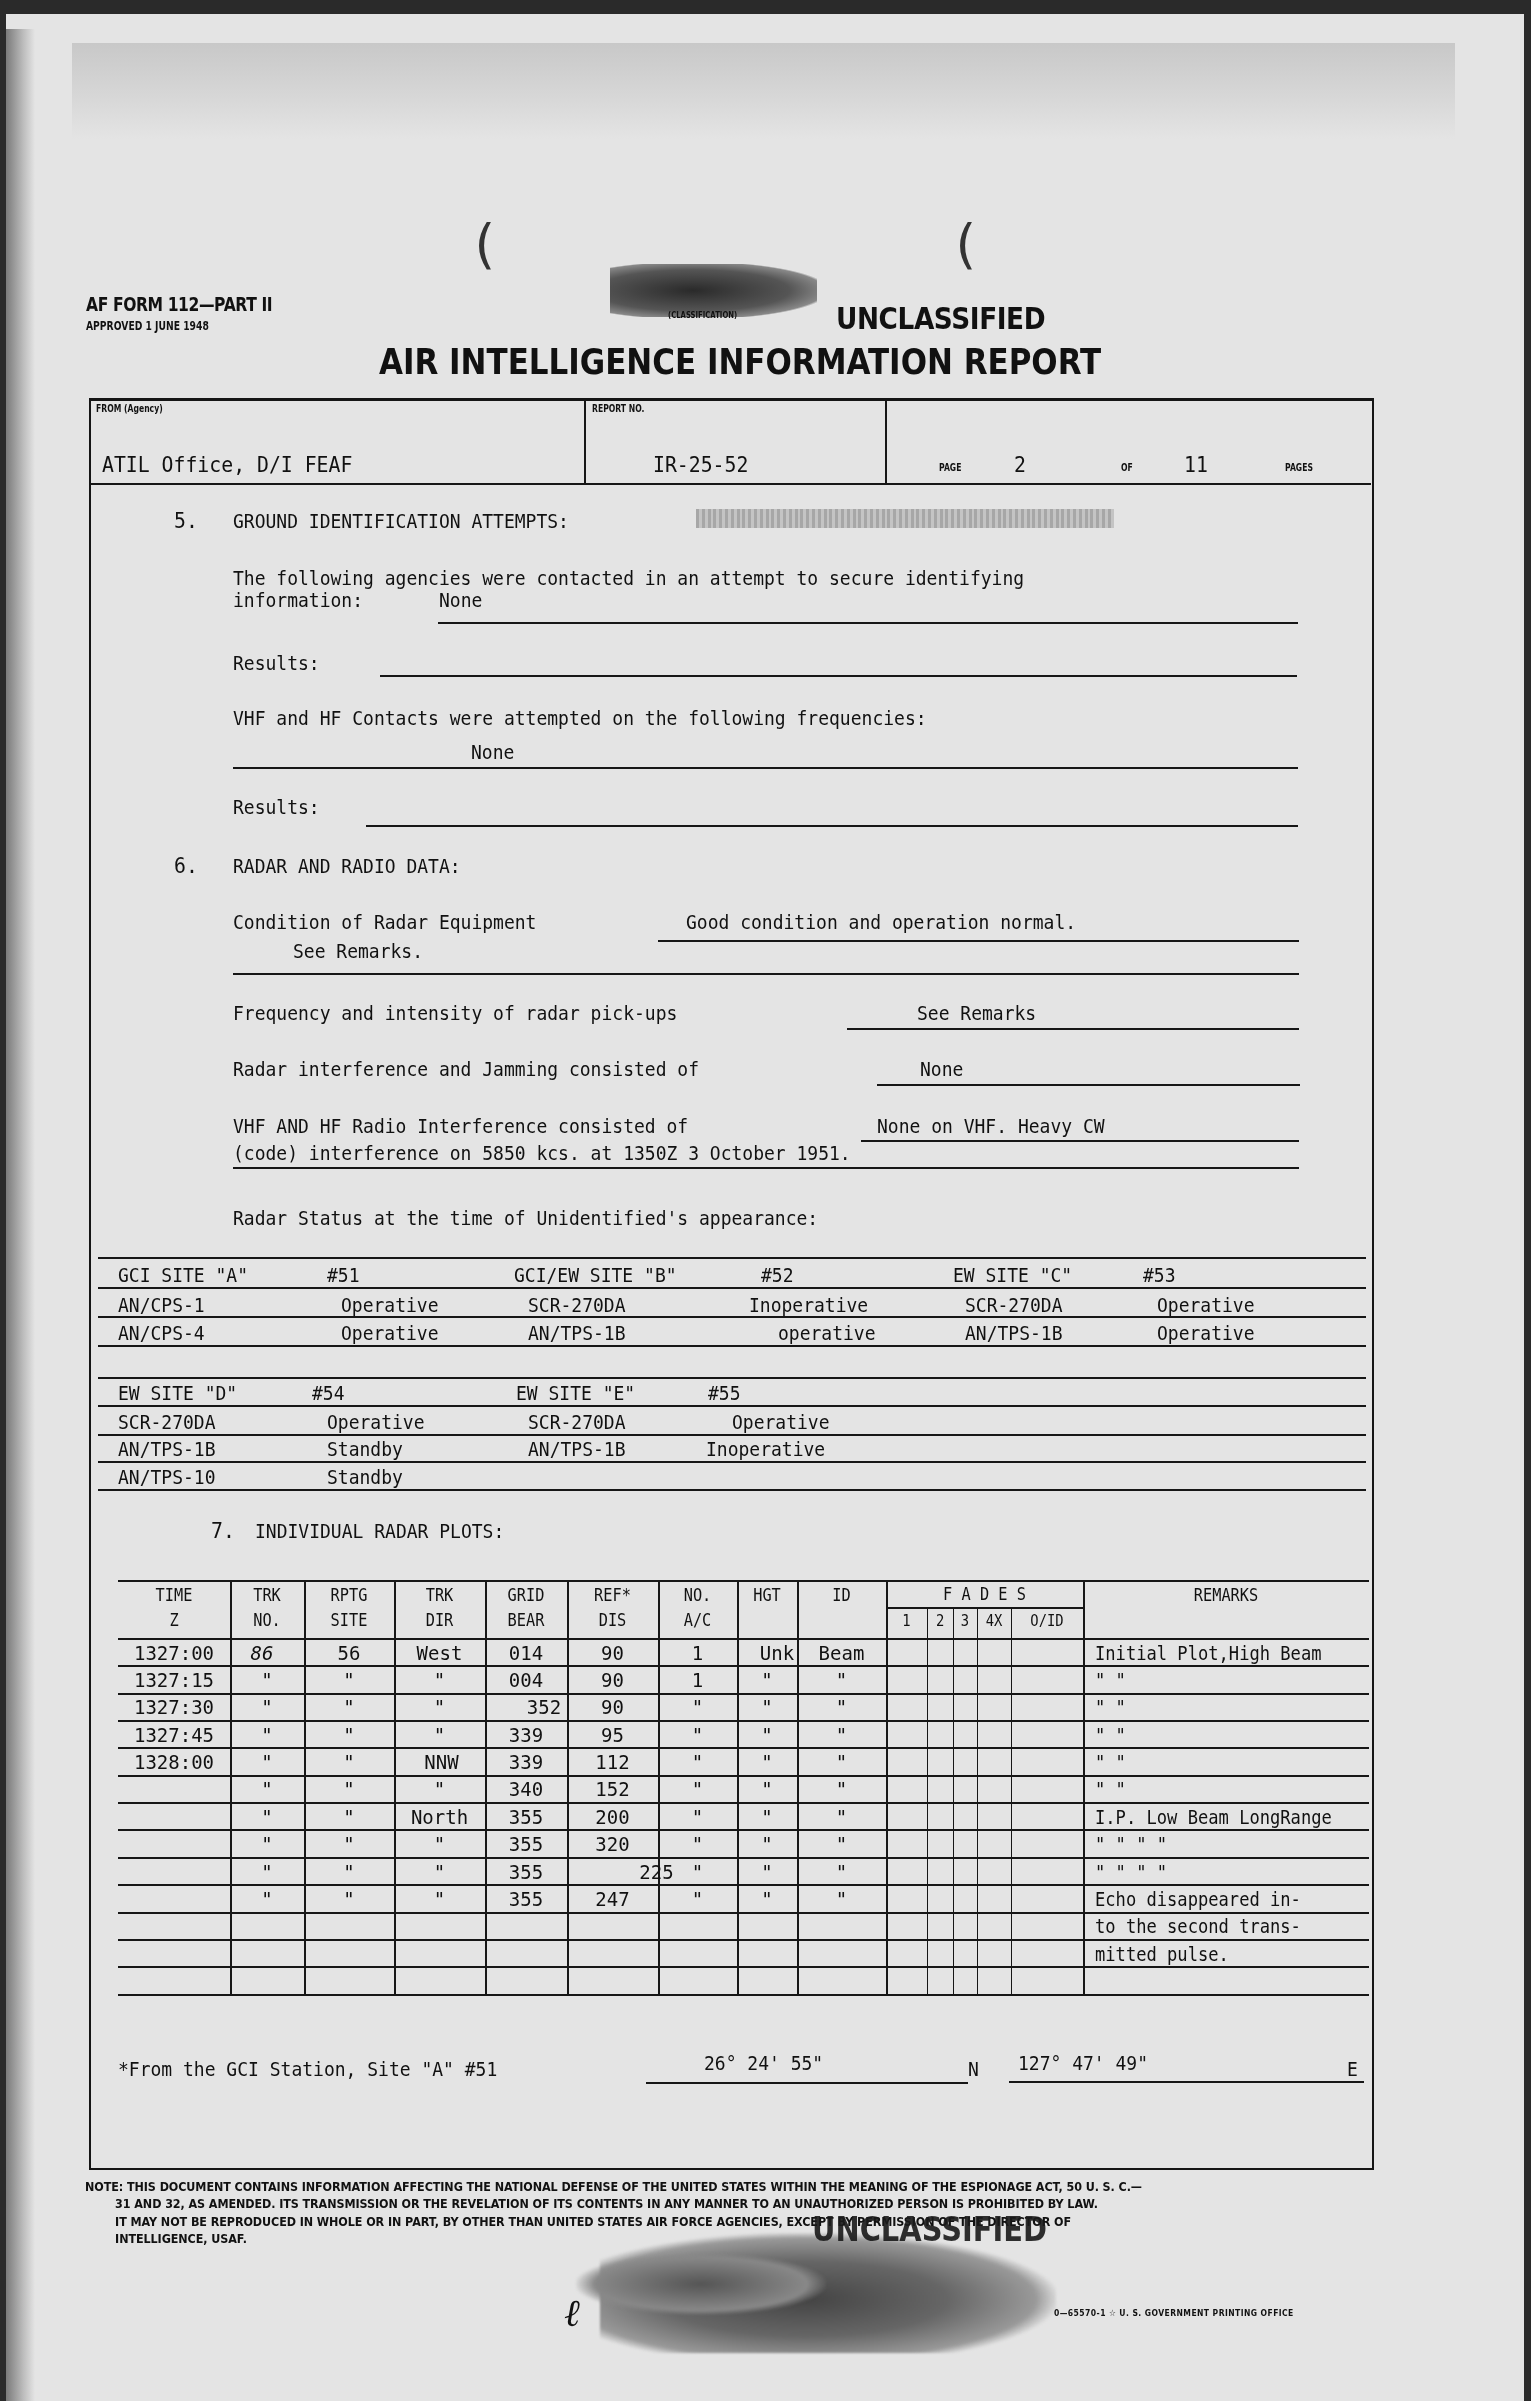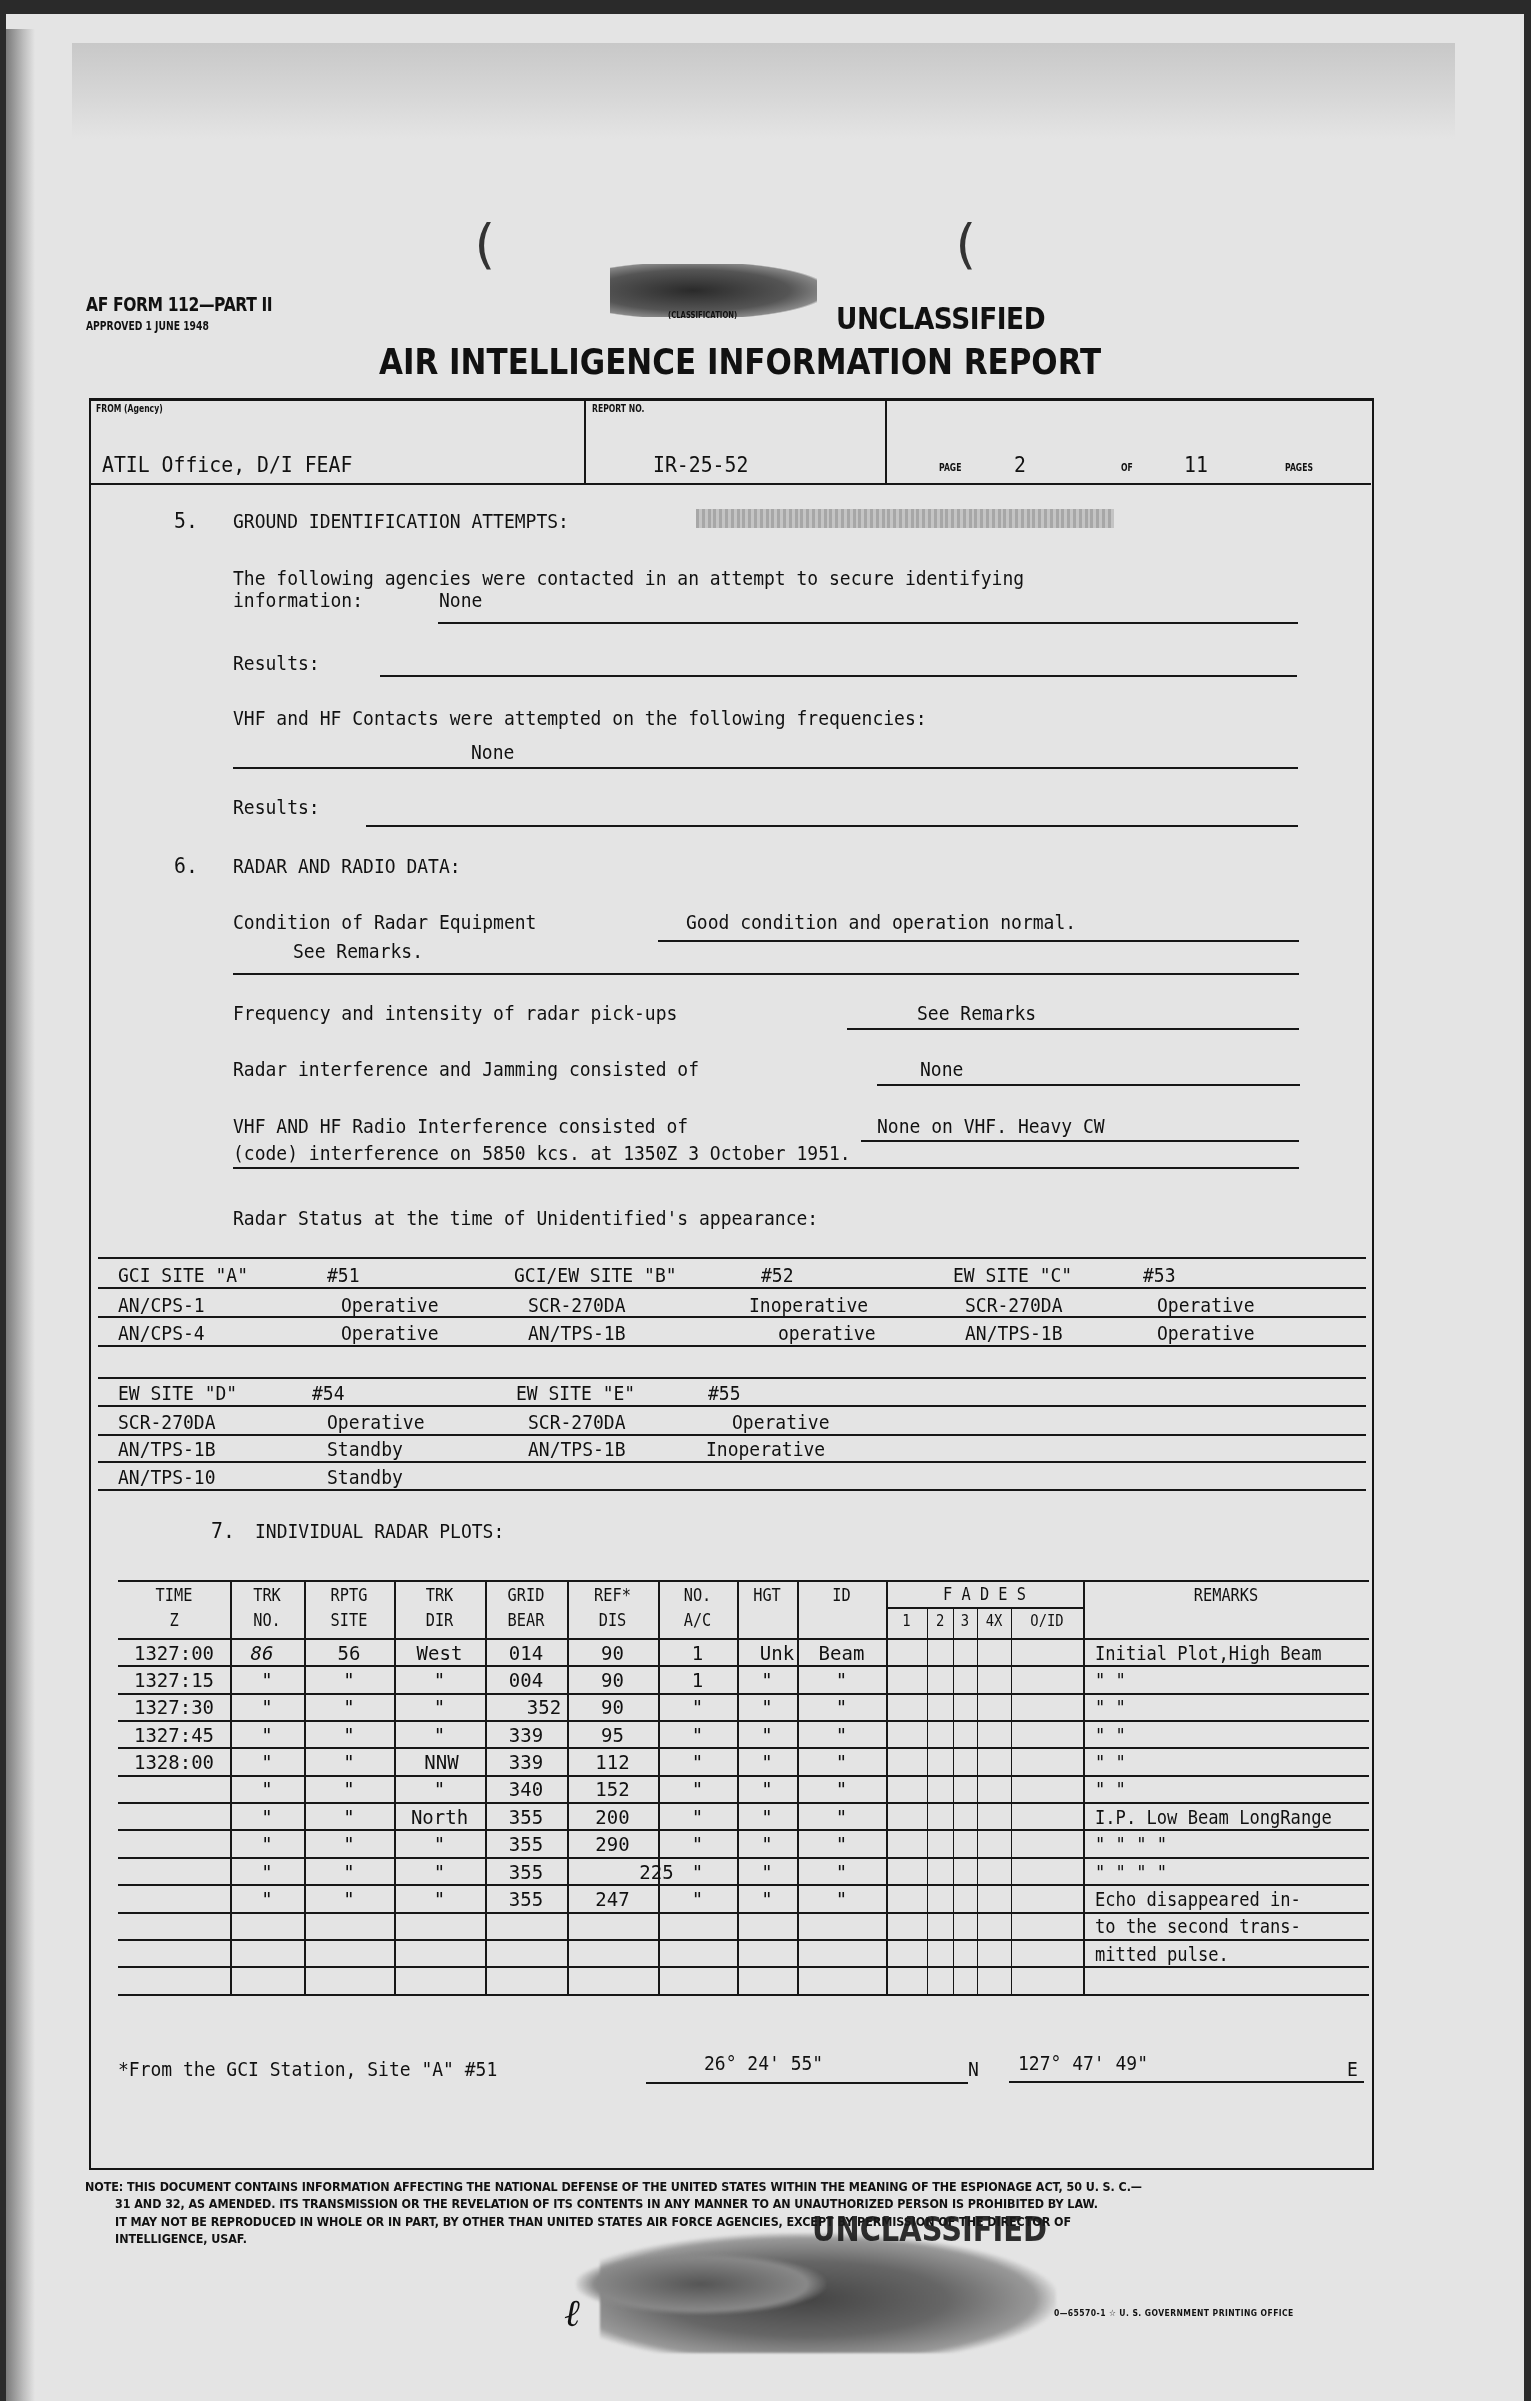--- a/index.html
+++ b/index.html
@@ -331,7 +331,7 @@
     <div class="cell mono" style="left:304px;top:1833px;width:90px;">"</div>
     <div class="cell mono" style="left:394px;top:1833px;width:91px;">"</div>
     <div class="cell mono" style="left:485px;top:1833px;width:82px;">355</div>
-    <div class="cell mono" style="left:567px;top:1833px;width:91px;">290</div>
+    <div class="cell mono" style="left:567px;top:1833px;width:91px;">320</div>
     <div class="cell mono" style="left:658px;top:1833px;width:79px;">"</div>
     <div class="cell mono" style="left:737px;top:1833px;width:60px;">"</div>
     <div class="cell mono" style="left:797px;top:1833px;width:89px;">"</div>

